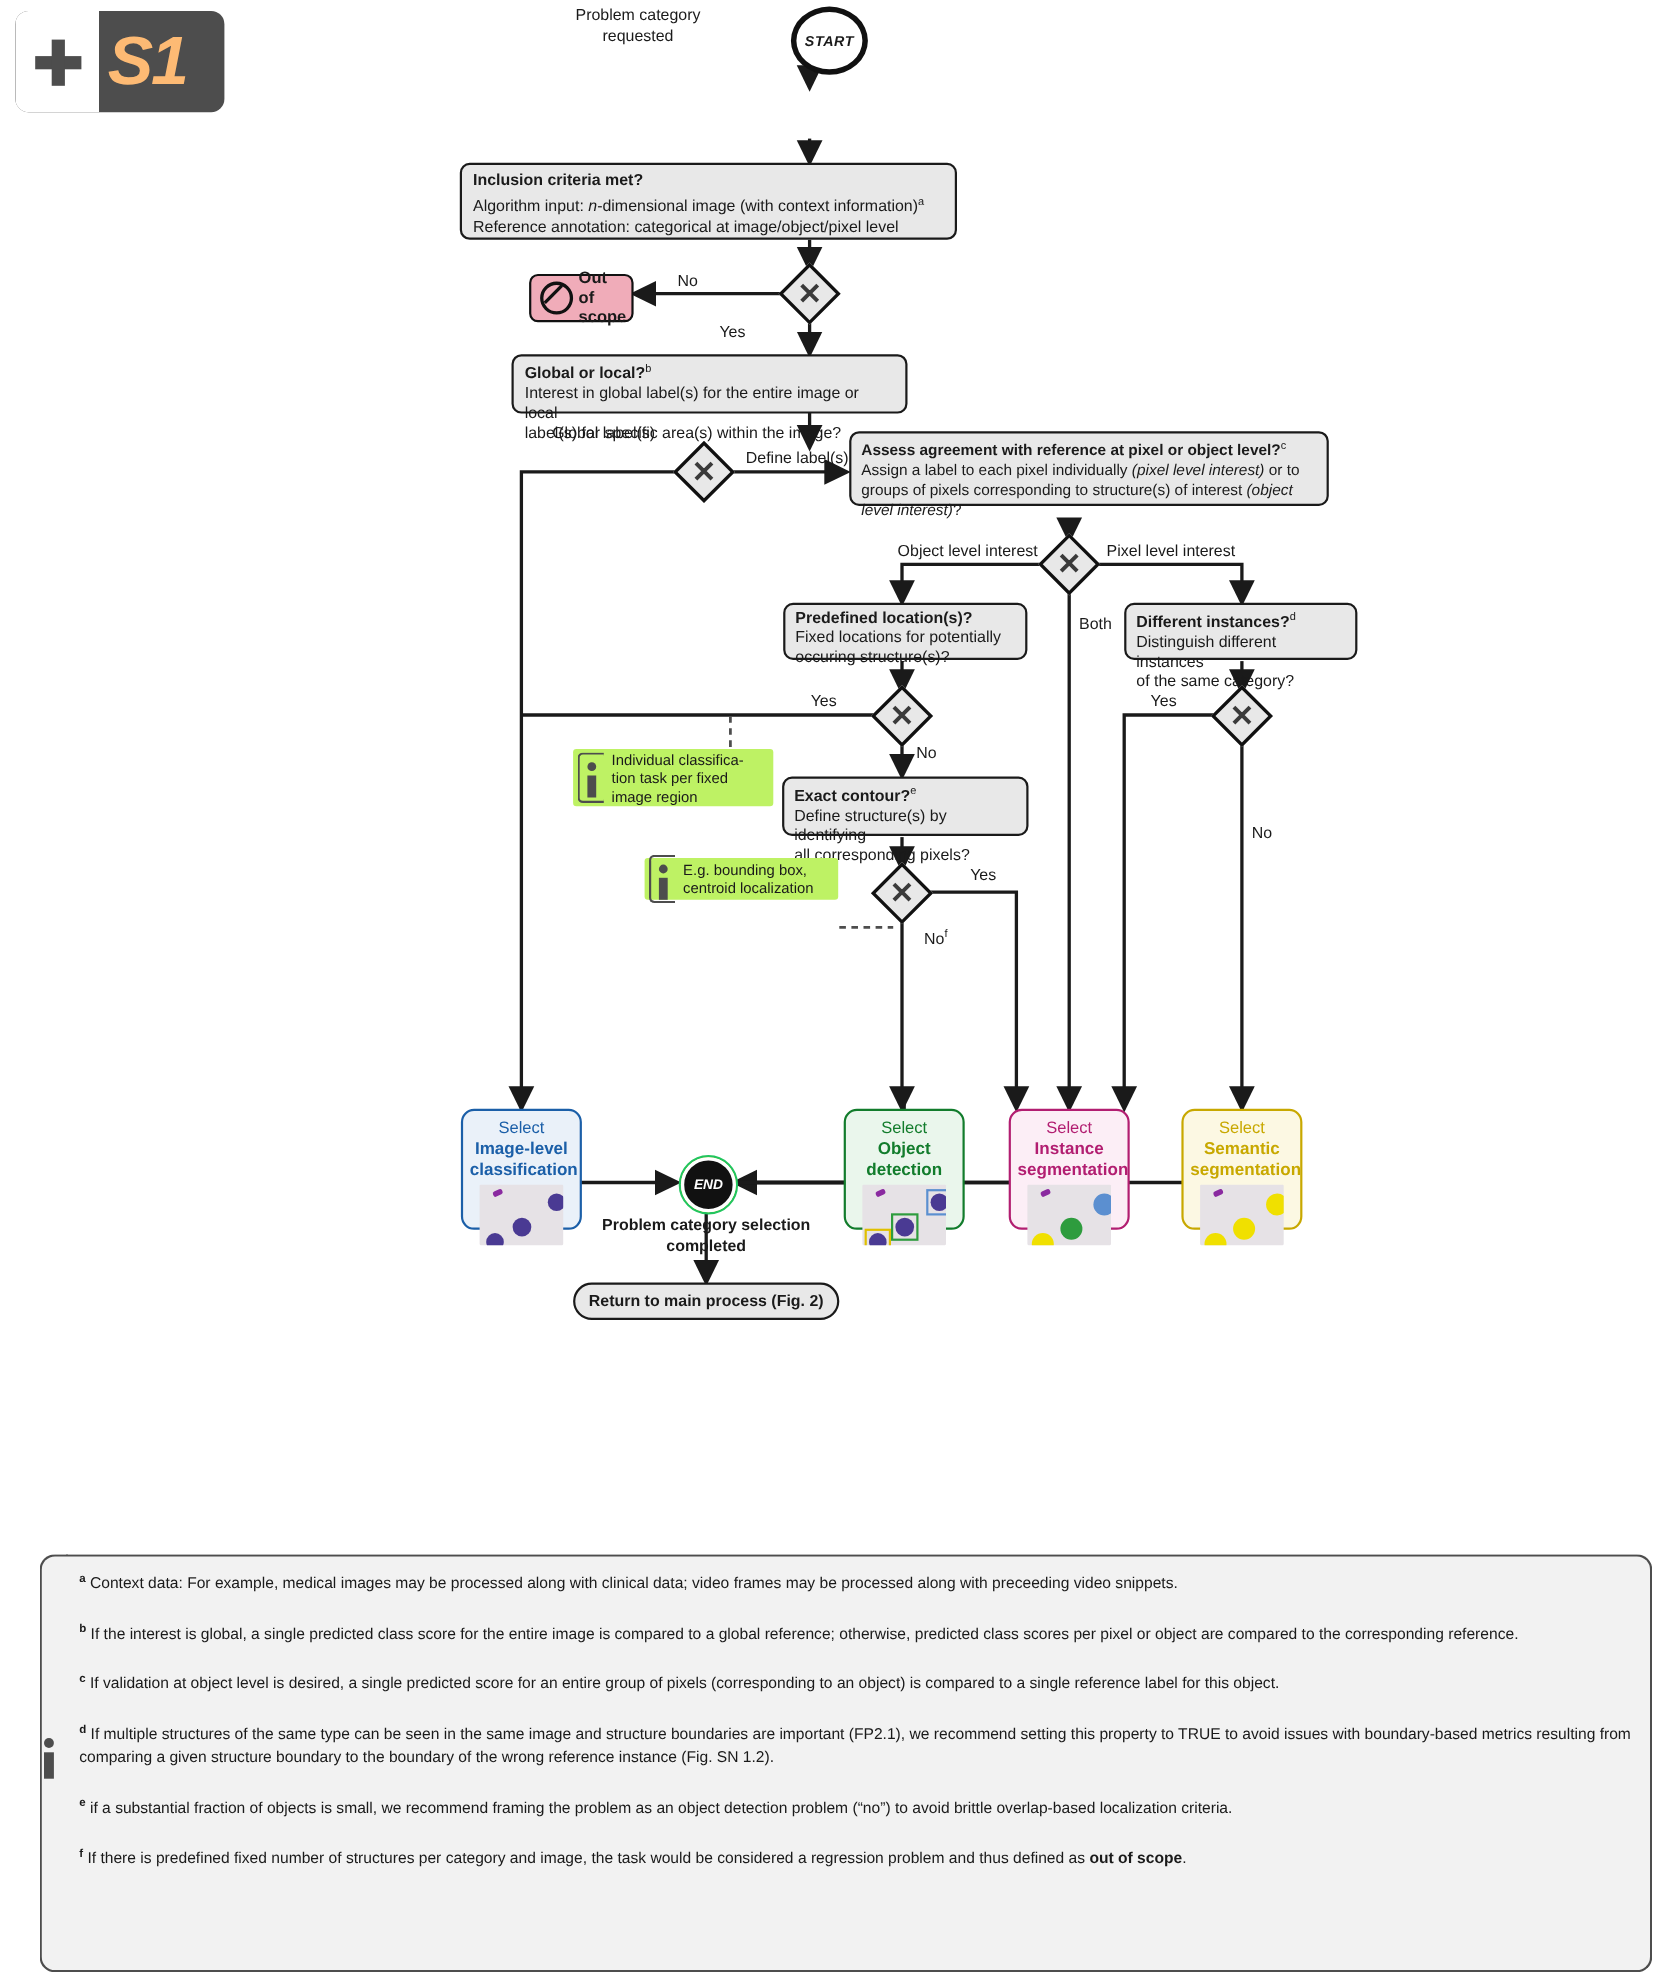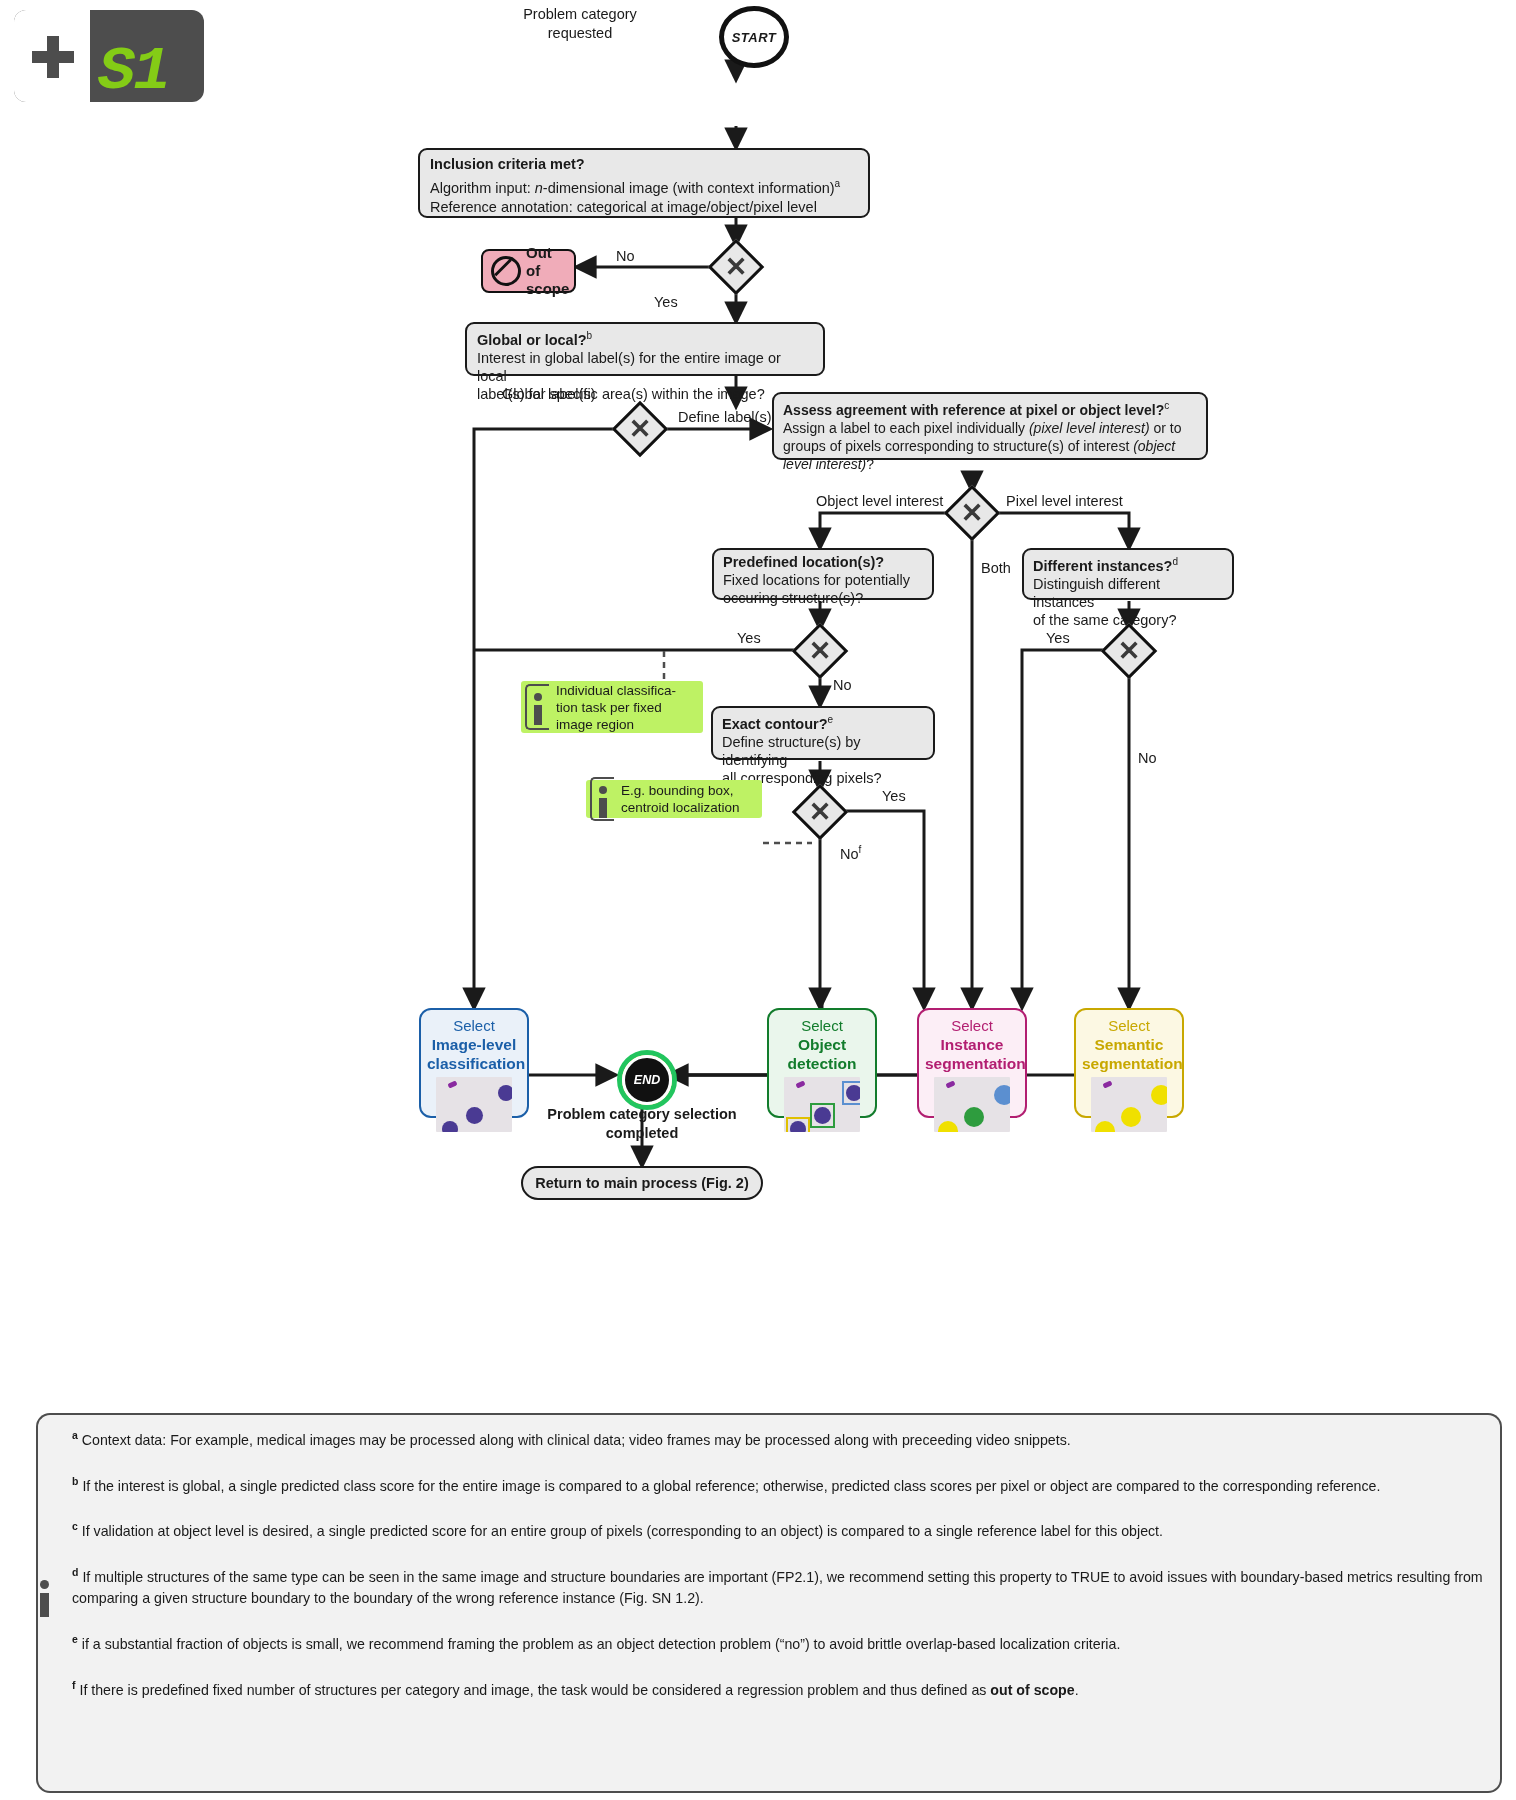--- a/index.html
+++ b/index.html
@@ -11,7 +11,7 @@
   .badge-white{position:absolute;left:0;top:0;width:76px;height:92px;background:#fff;}
   .badge-plus-h{position:absolute;left:18px;top:41px;width:42px;height:12px;background:#4d4d4d;}
   .badge-plus-v{position:absolute;left:33px;top:26px;width:12px;height:42px;background:#4d4d4d;}
-  .badge-s1{position:absolute;left:84px;top:28px;font-size:62px;font-weight:bold;font-style:italic;color:#84cc16;letter-spacing:-2px;line-height:68px;font-family:Liberation Mono, monospace;}
+  .badge-s1{position:absolute;left:84px;top:12px;font-size:62px;font-weight:bold;font-style:italic;color:#fdba74;letter-spacing:-2px;line-height:68px;font-family:Liberation Sans, sans-serif;}
 
   
   .node{position:absolute;box-sizing:border-box;background:#e8e8e8;border:2.5px solid #1a1a1a;border-radius:9px;}

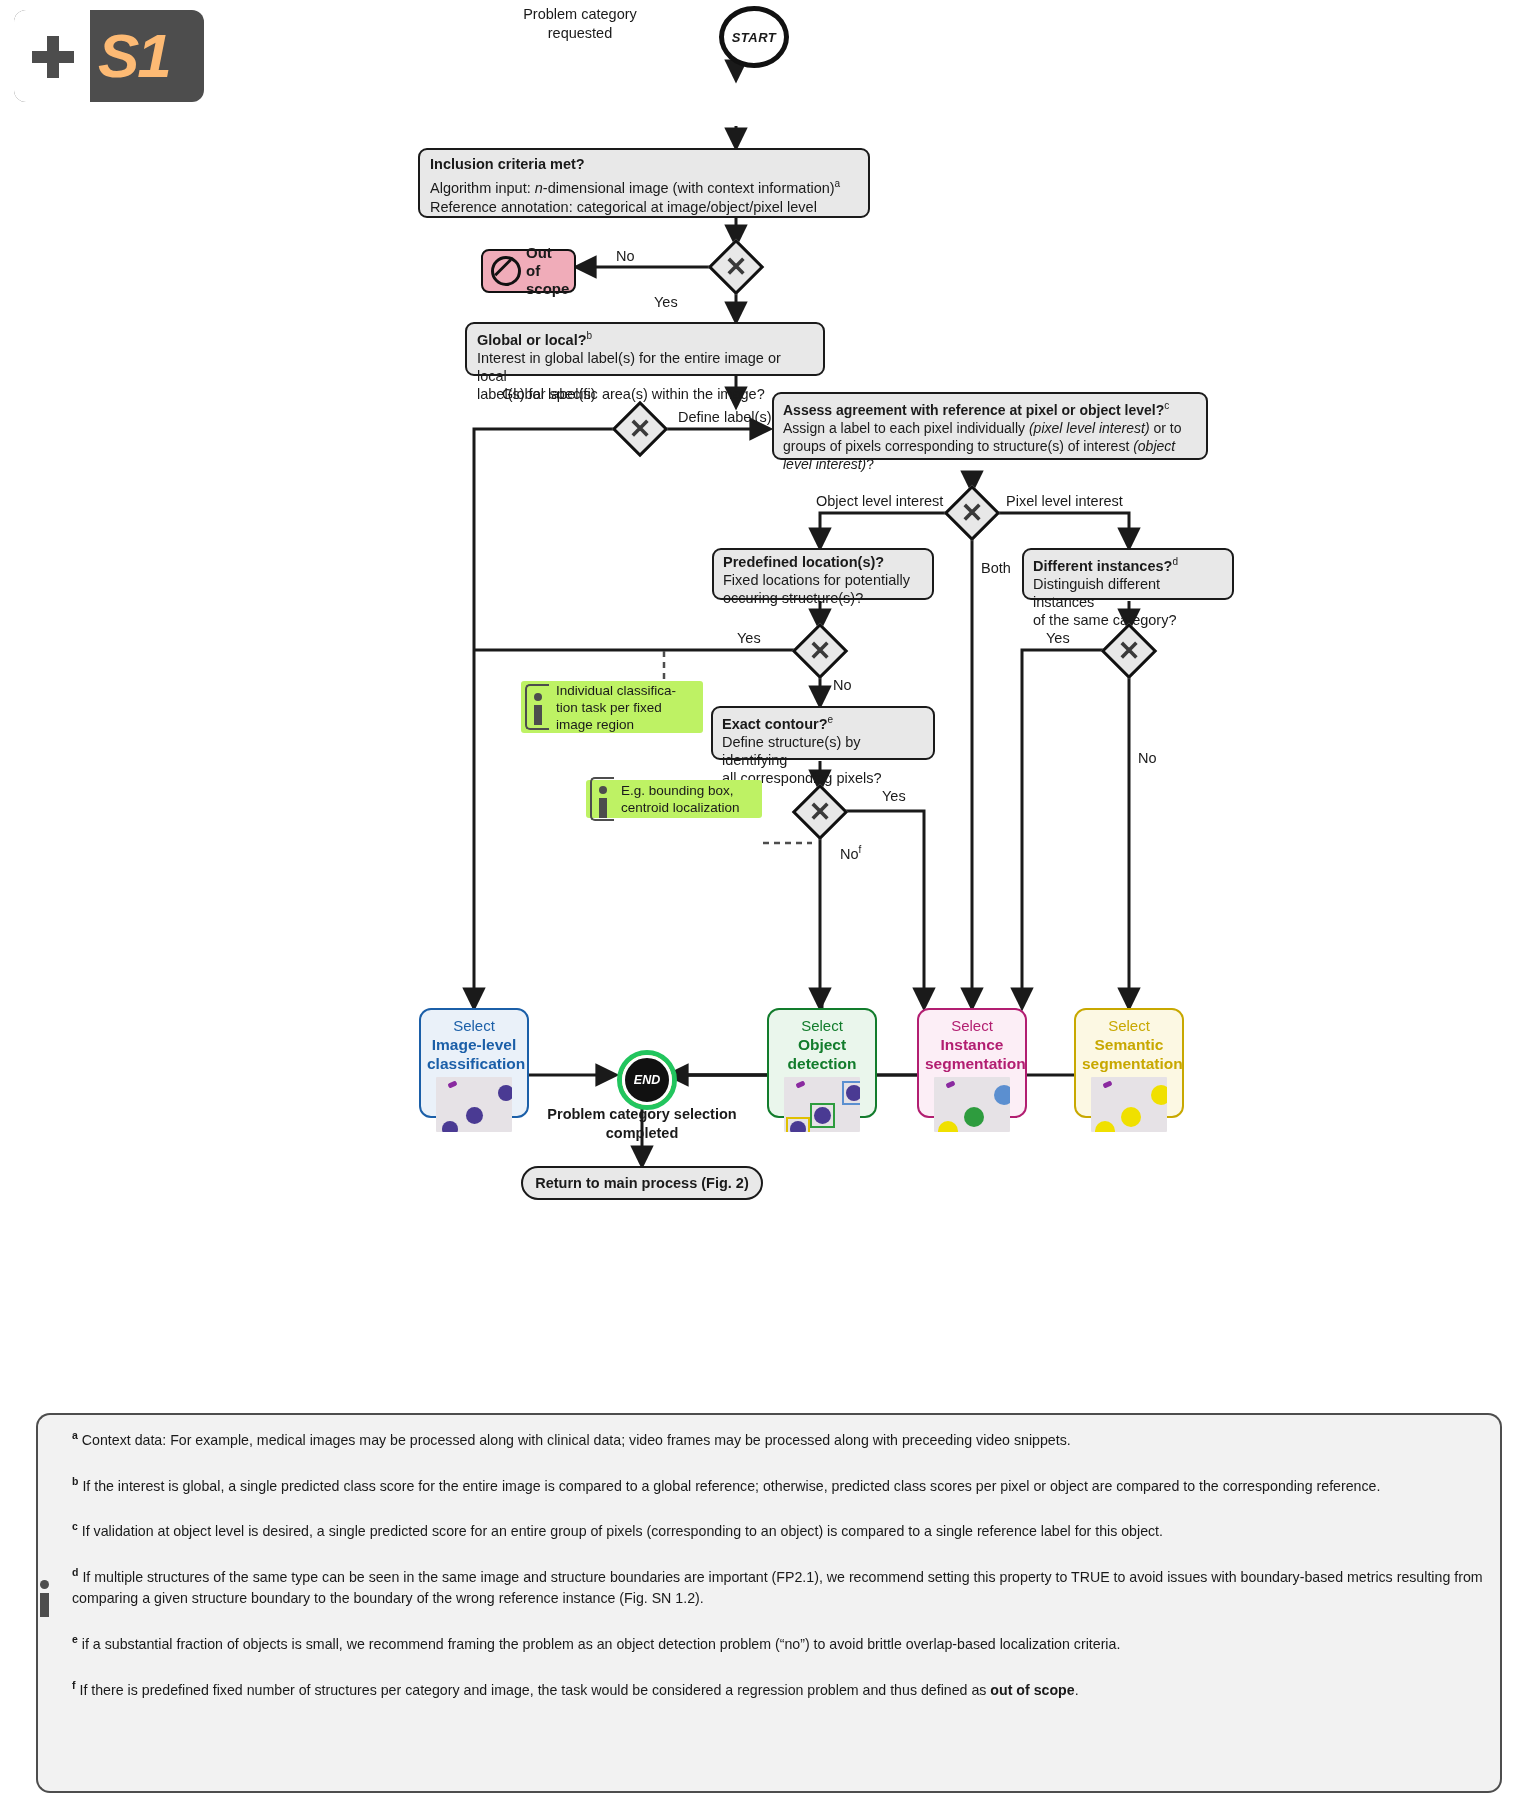--- a/index.html
+++ b/index.html
@@ -20,7 +20,7 @@
 
   .start-node{position:absolute;width:60px;height:52px;border:5px solid #111;border-radius:50%;background:#fff;
     display:flex;align-items:center;justify-content:center;font-style:italic;font-weight:bold;font-size:13px;letter-spacing:.5px;}
-  .end-node{position:absolute;width:50px;height:50px;border-radius:50%;background:#eab308;border:5px solid #22c55e;
+  .end-node{position:absolute;width:50px;height:50px;border-radius:50%;background:#eab308;border:2px solid #22c55e;
     display:flex;align-items:center;justify-content:center;color:#fff;font-style:italic;font-weight:bold;font-size:13px;
     box-shadow:0 0 0 3px #fff inset;}
   .end-inner{width:44px;height:44px;border-radius:50%;background:#111;border:3px solid #fff;display:flex;align-items:center;justify-content:center;color:#fff;font-style:italic;font-weight:bold;font-size:12.5px;}

